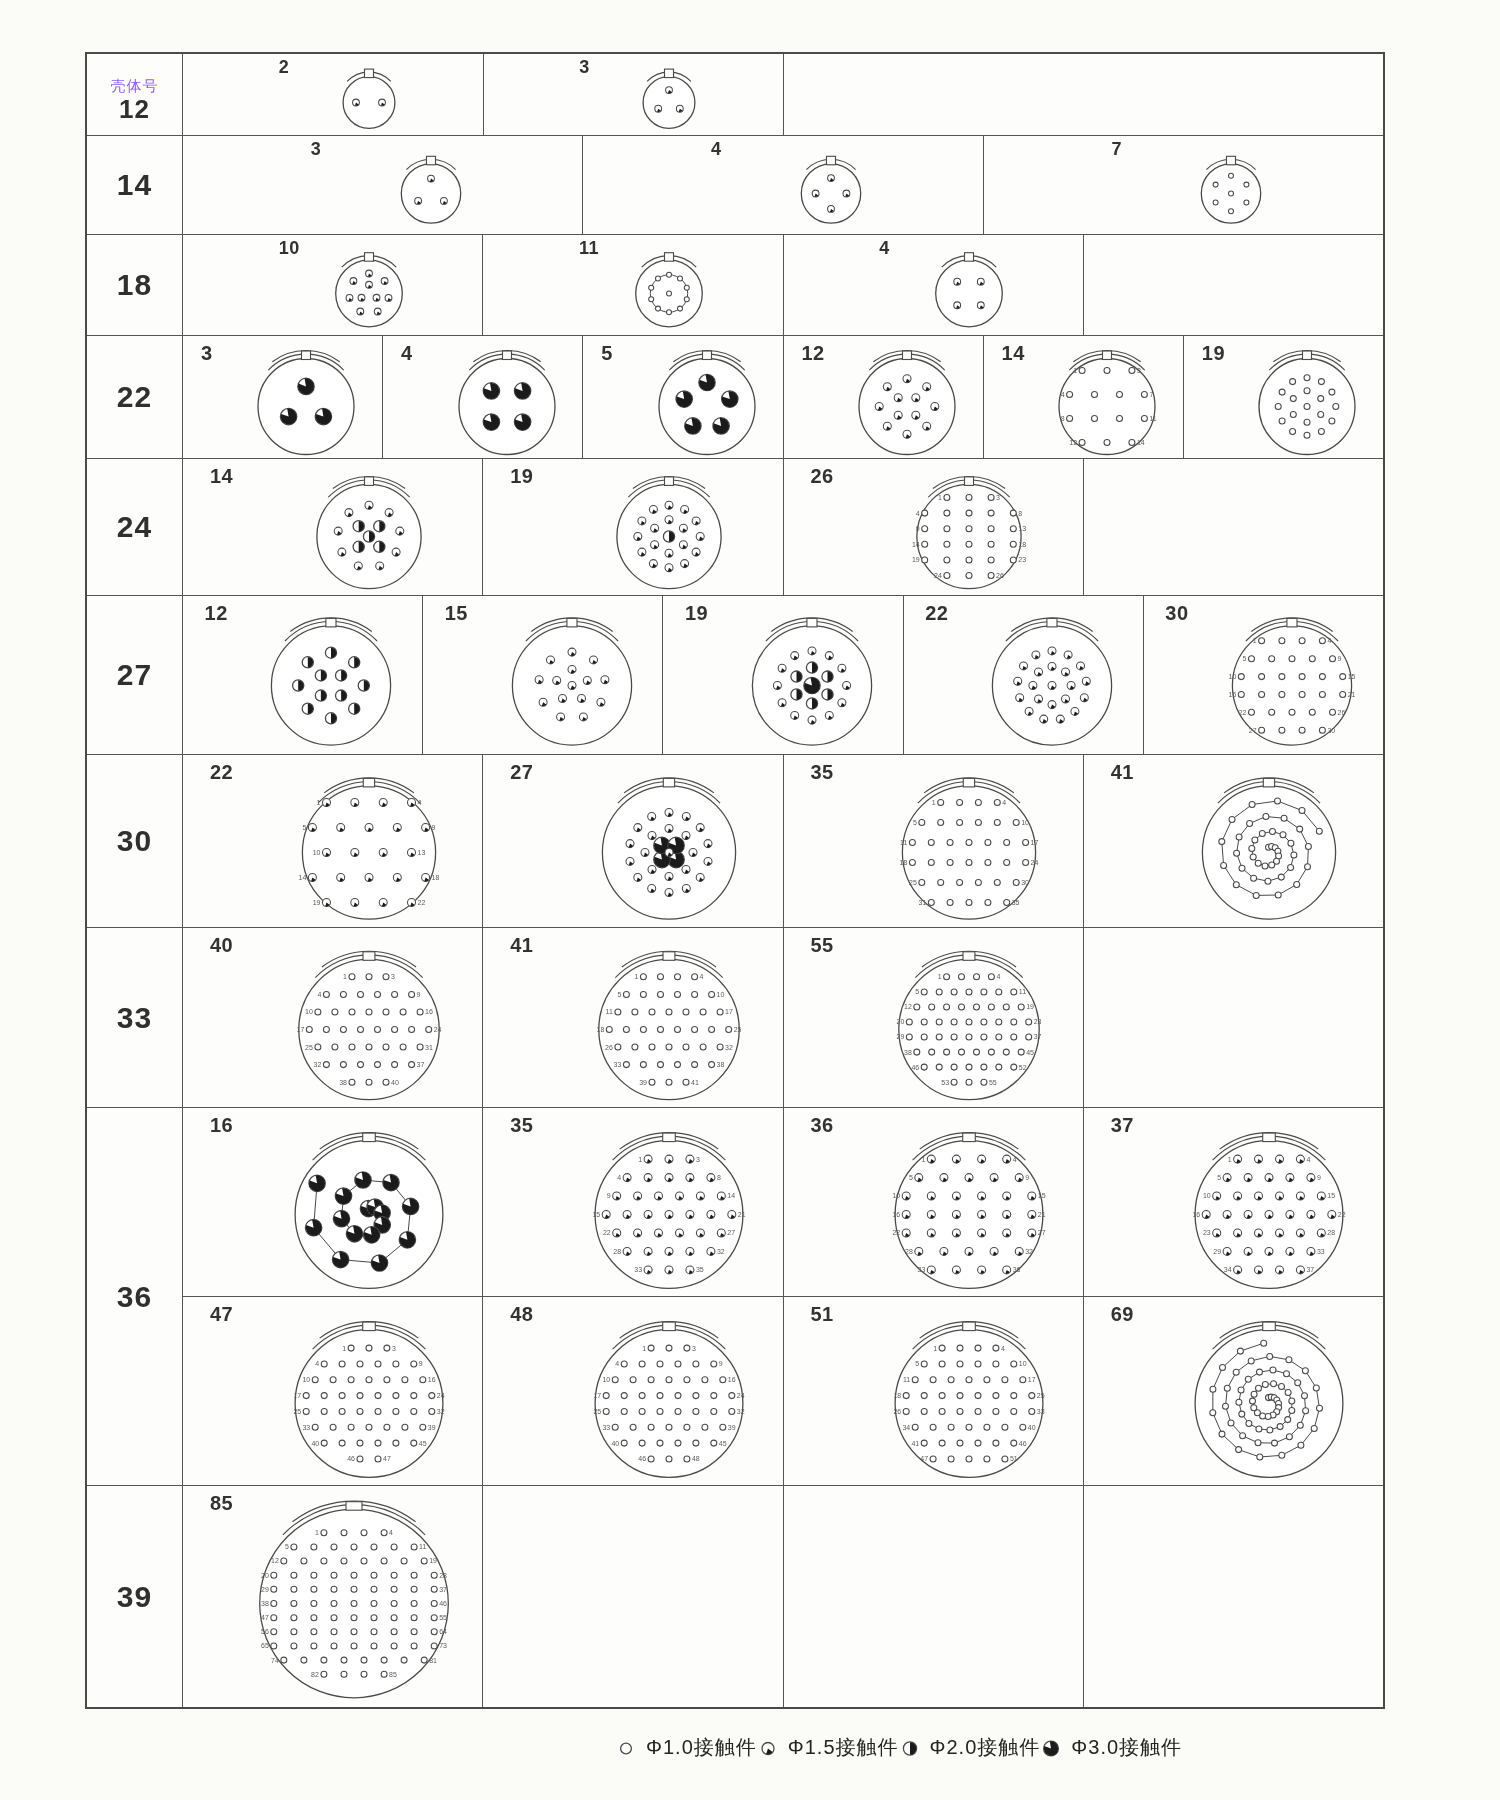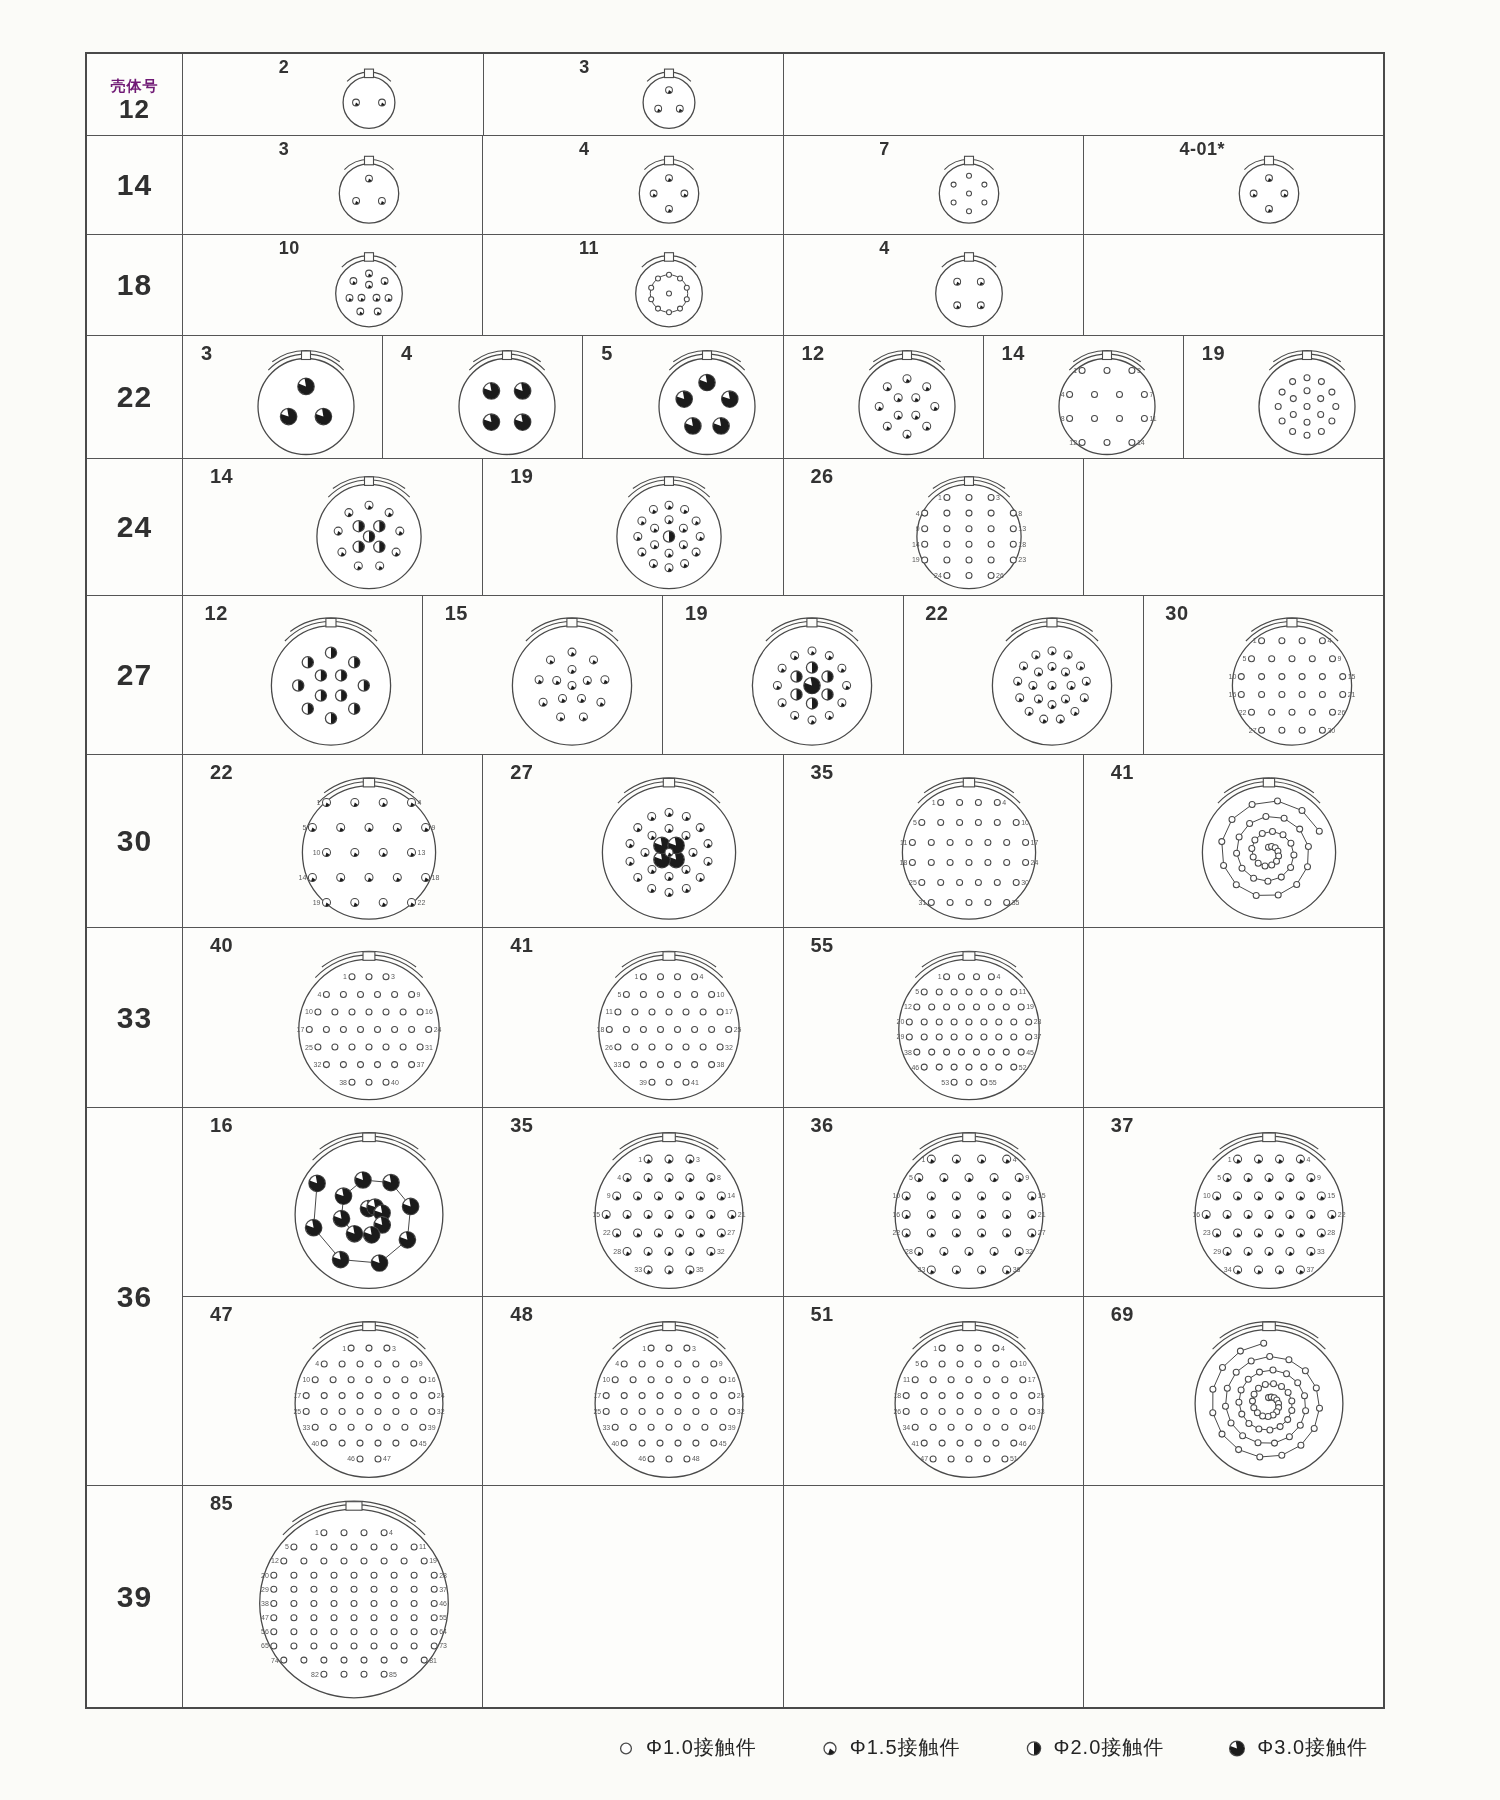--- a/index.html
+++ b/index.html
@@ -29,7 +29,7 @@
   }
   .shellnum{font-size:30px;font-weight:700;letter-spacing:1px;color:#303030;}
   .hcell .shellnum{font-size:26px;margin-top:-2px;}
-  .hdr{font-size:15px;color:#701a75;letter-spacing:1px;margin-top:12px;font-weight:bold;}
+  .hdr{font-size:15px;color:#8b5cf6;letter-spacing:1px;margin-top:12px;}
   .content{flex:1;display:flex;flex-direction:column;min-width:0;}
   .subrow{flex:1;display:flex;align-items:stretch;box-sizing:border-box;}
   .subrow + .subrow{border-top:1.5px solid #555;}

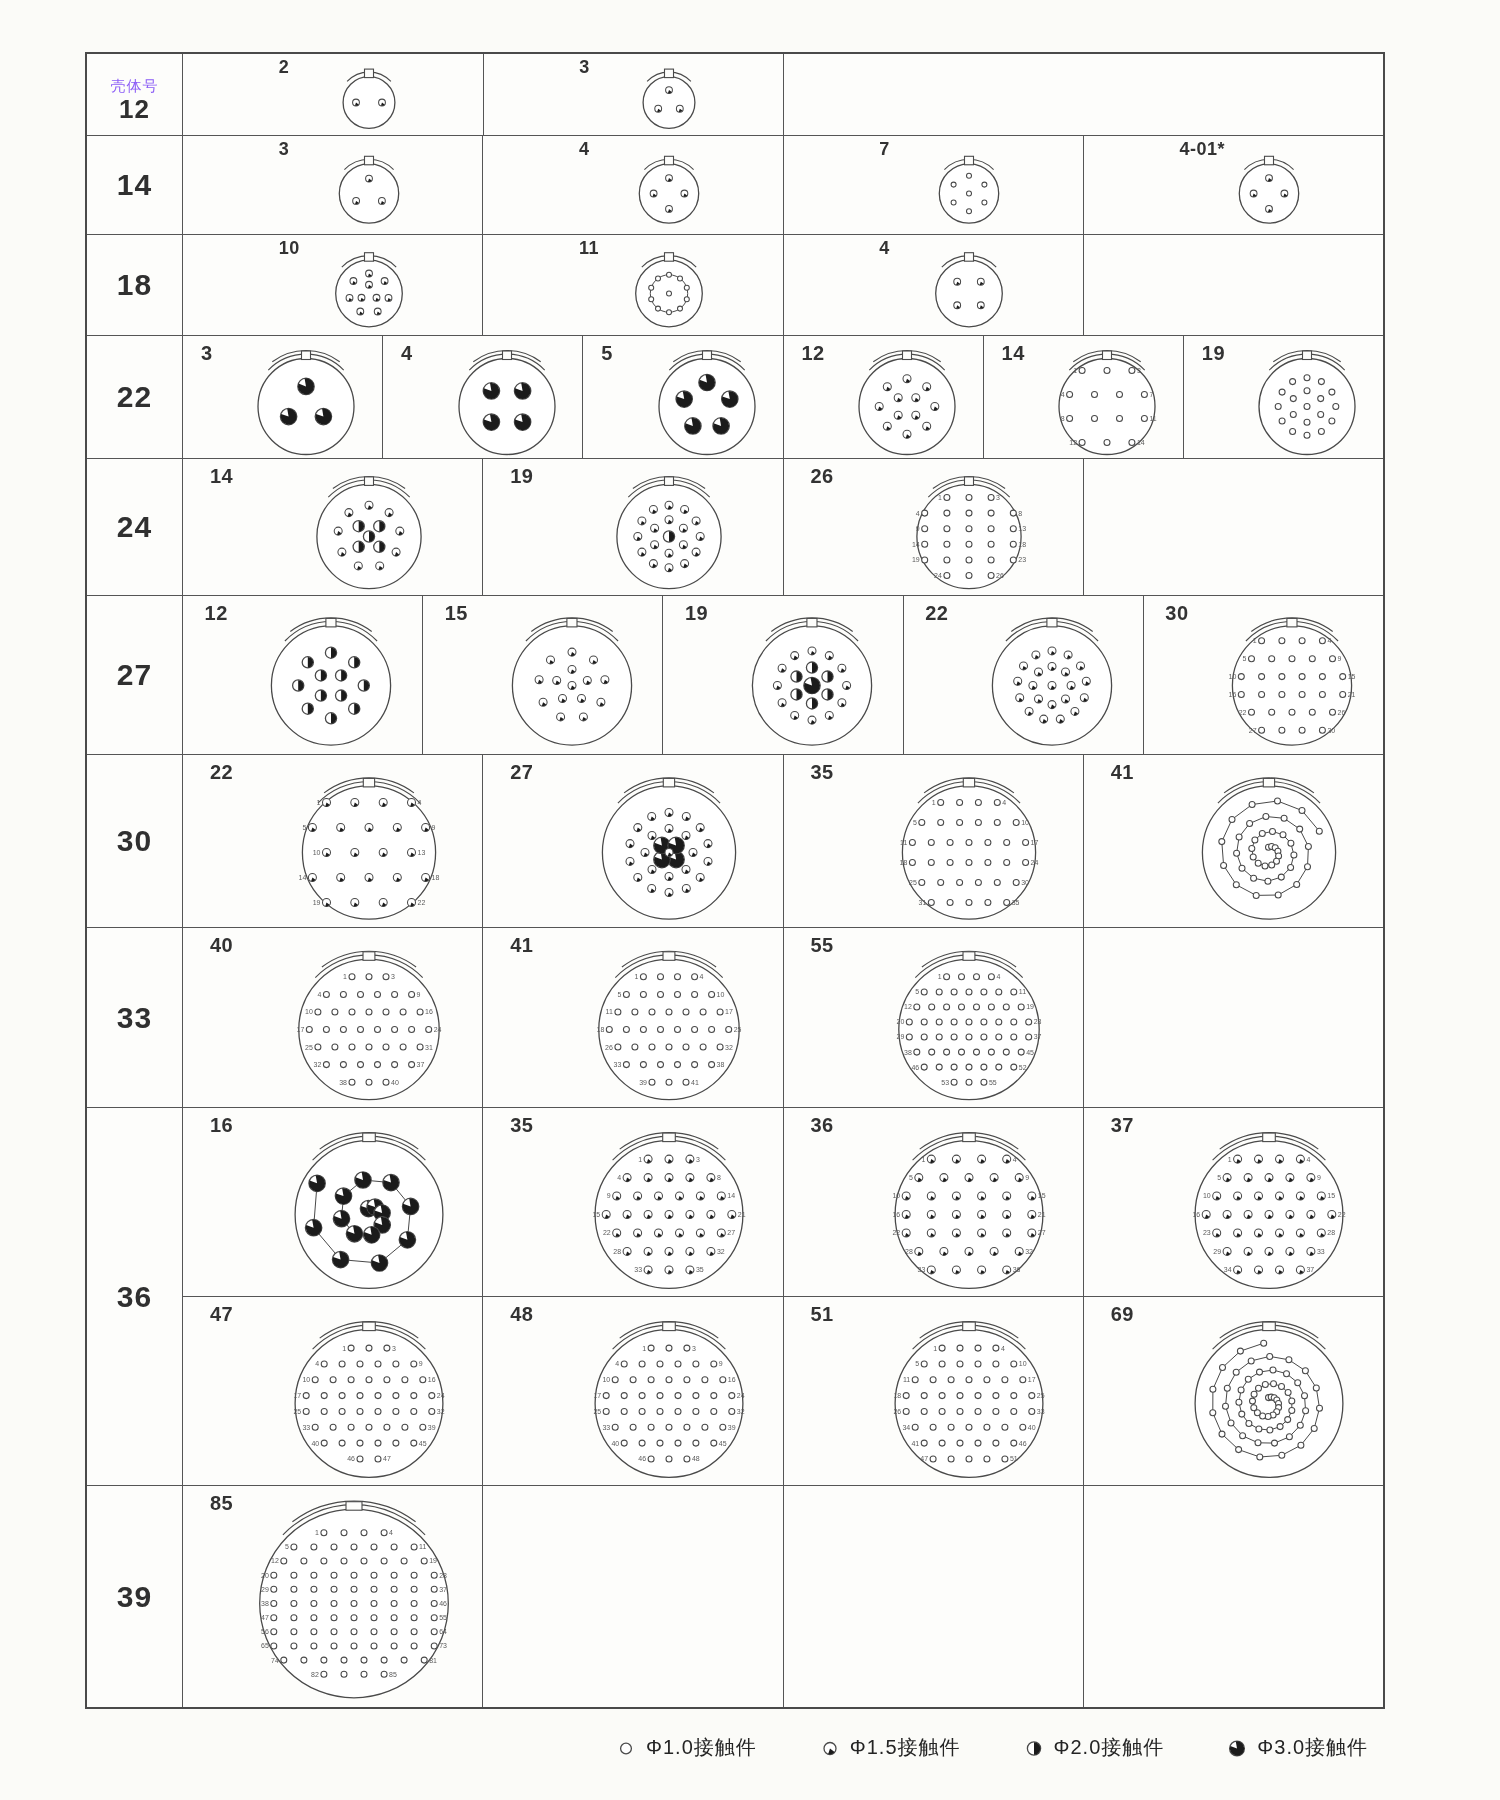--- a/index.html
+++ b/index.html
@@ -138,22 +138,6 @@
             <circle cx="32.1" cy="56.9" r="2.5" fill="#ffffff" stroke="#4a4a4a" stroke-width="1.05"></circle>
             <circle cx="32.1" cy="39.1" r="2.5" fill="#ffffff" stroke="#4a4a4a" stroke-width="1.05"></circle>
             <circle cx="47.5" cy="48.0" r="2.5" fill="#ffffff" stroke="#4a4a4a" stroke-width="1.05"></circle>
-          </svg>
-        </div>
-        <div class="cell sm">
-          <span class="vlabel">4-01*</span>
-          <svg class="connector" width="95" height="87" viewBox="0 0 95 87">
-            <path d="M22.9 24.2 A34.2 34.2 0 0 1 72.1 24.2" fill="none" stroke="#4a4a4a" stroke-width="1.1"></path>
-            <circle cx="47.5" cy="48.0" r="29.7" fill="#ffffff" stroke="#4a4a4a" stroke-width="1.3"></circle>
-            <rect x="43.0" y="10.8" width="9.0" height="8.5" fill="#fdfdfb" stroke="#4a4a4a" stroke-width="1.1"></rect>
-            <circle cx="47.5" cy="32.6" r="3.4" fill="#ffffff" stroke="#4a4a4a" stroke-width="1.05"></circle>
-            <path d="M47.5 32.6 L50.1 34.5 A3.2 3.2 0 0 1 46.5 35.6 Z" fill="#1b1b1b"></path>
-            <circle cx="62.9" cy="48.0" r="3.4" fill="#ffffff" stroke="#4a4a4a" stroke-width="1.05"></circle>
-            <path d="M62.9 48.0 L65.6 49.9 A3.2 3.2 0 0 1 61.9 51.1 Z" fill="#1b1b1b"></path>
-            <circle cx="47.5" cy="63.4" r="3.4" fill="#ffffff" stroke="#4a4a4a" stroke-width="1.05"></circle>
-            <path d="M47.5 63.4 L50.1 65.3 A3.2 3.2 0 0 1 46.5 66.5 Z" fill="#1b1b1b"></path>
-            <circle cx="32.1" cy="48.0" r="3.4" fill="#ffffff" stroke="#4a4a4a" stroke-width="1.05"></circle>
-            <path d="M32.1 48.0 L34.7 49.9 A3.2 3.2 0 0 1 31.1 51.1 Z" fill="#1b1b1b"></path>
           </svg>
         </div>
       </div>

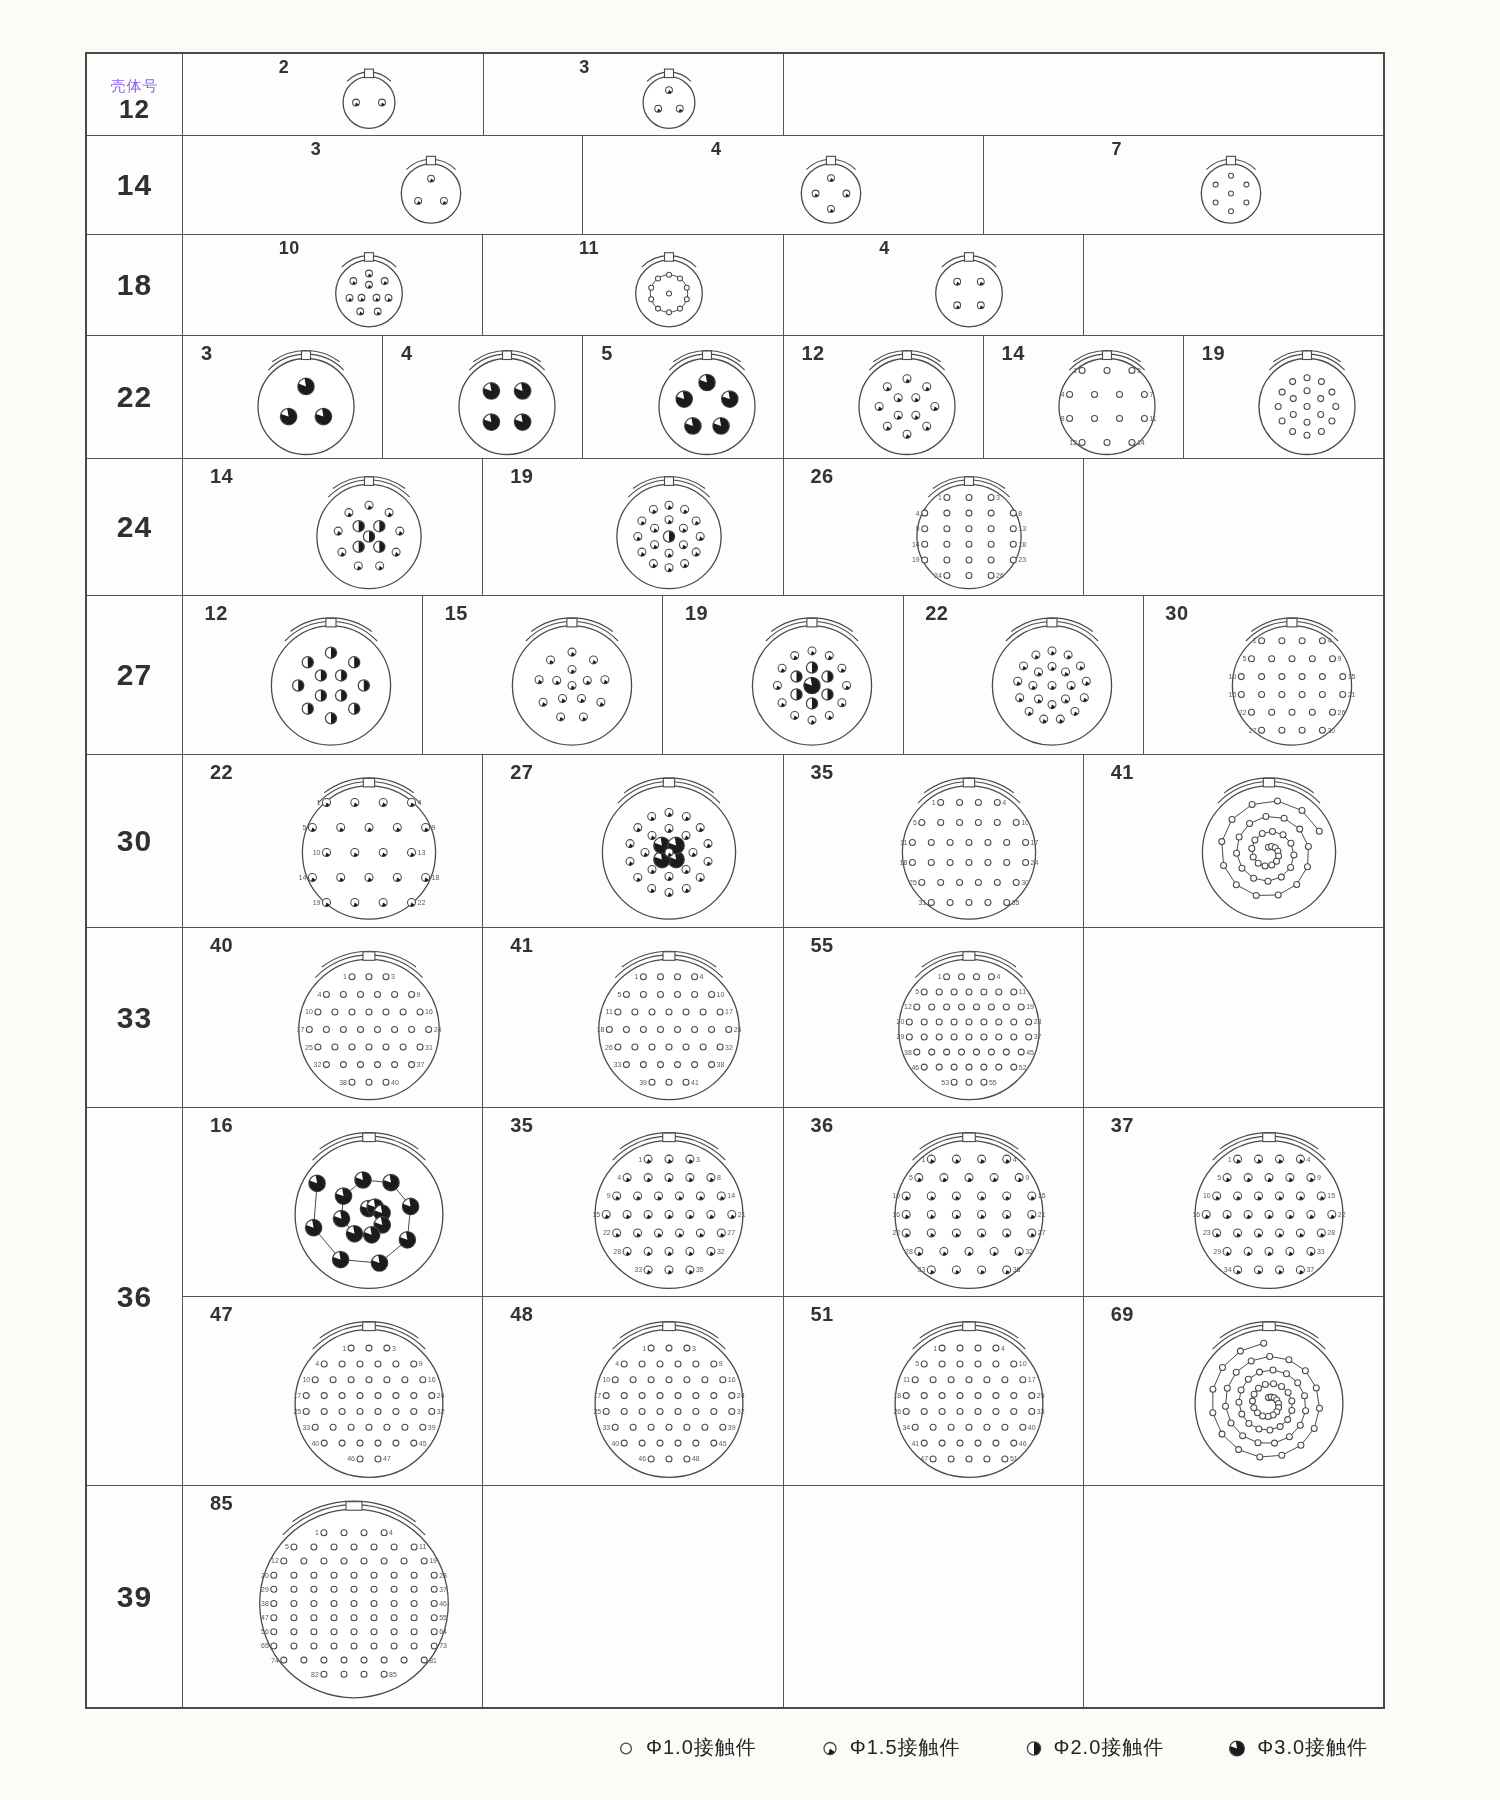--- a/index.html
+++ b/index.html
@@ -48,7 +48,7 @@
   
   .legend{
     position:absolute;left:615px;top:1734px;
-    display:flex;align-items:center;gap:62px;white-space:nowrap;
+    display:flex;align-items:center;white-space:nowrap;
   }
   .legend-item{display:flex;align-items:center;gap:9px;}
   .legend-item span{font-size:20px;color:#242424;letter-spacing:1px;}

